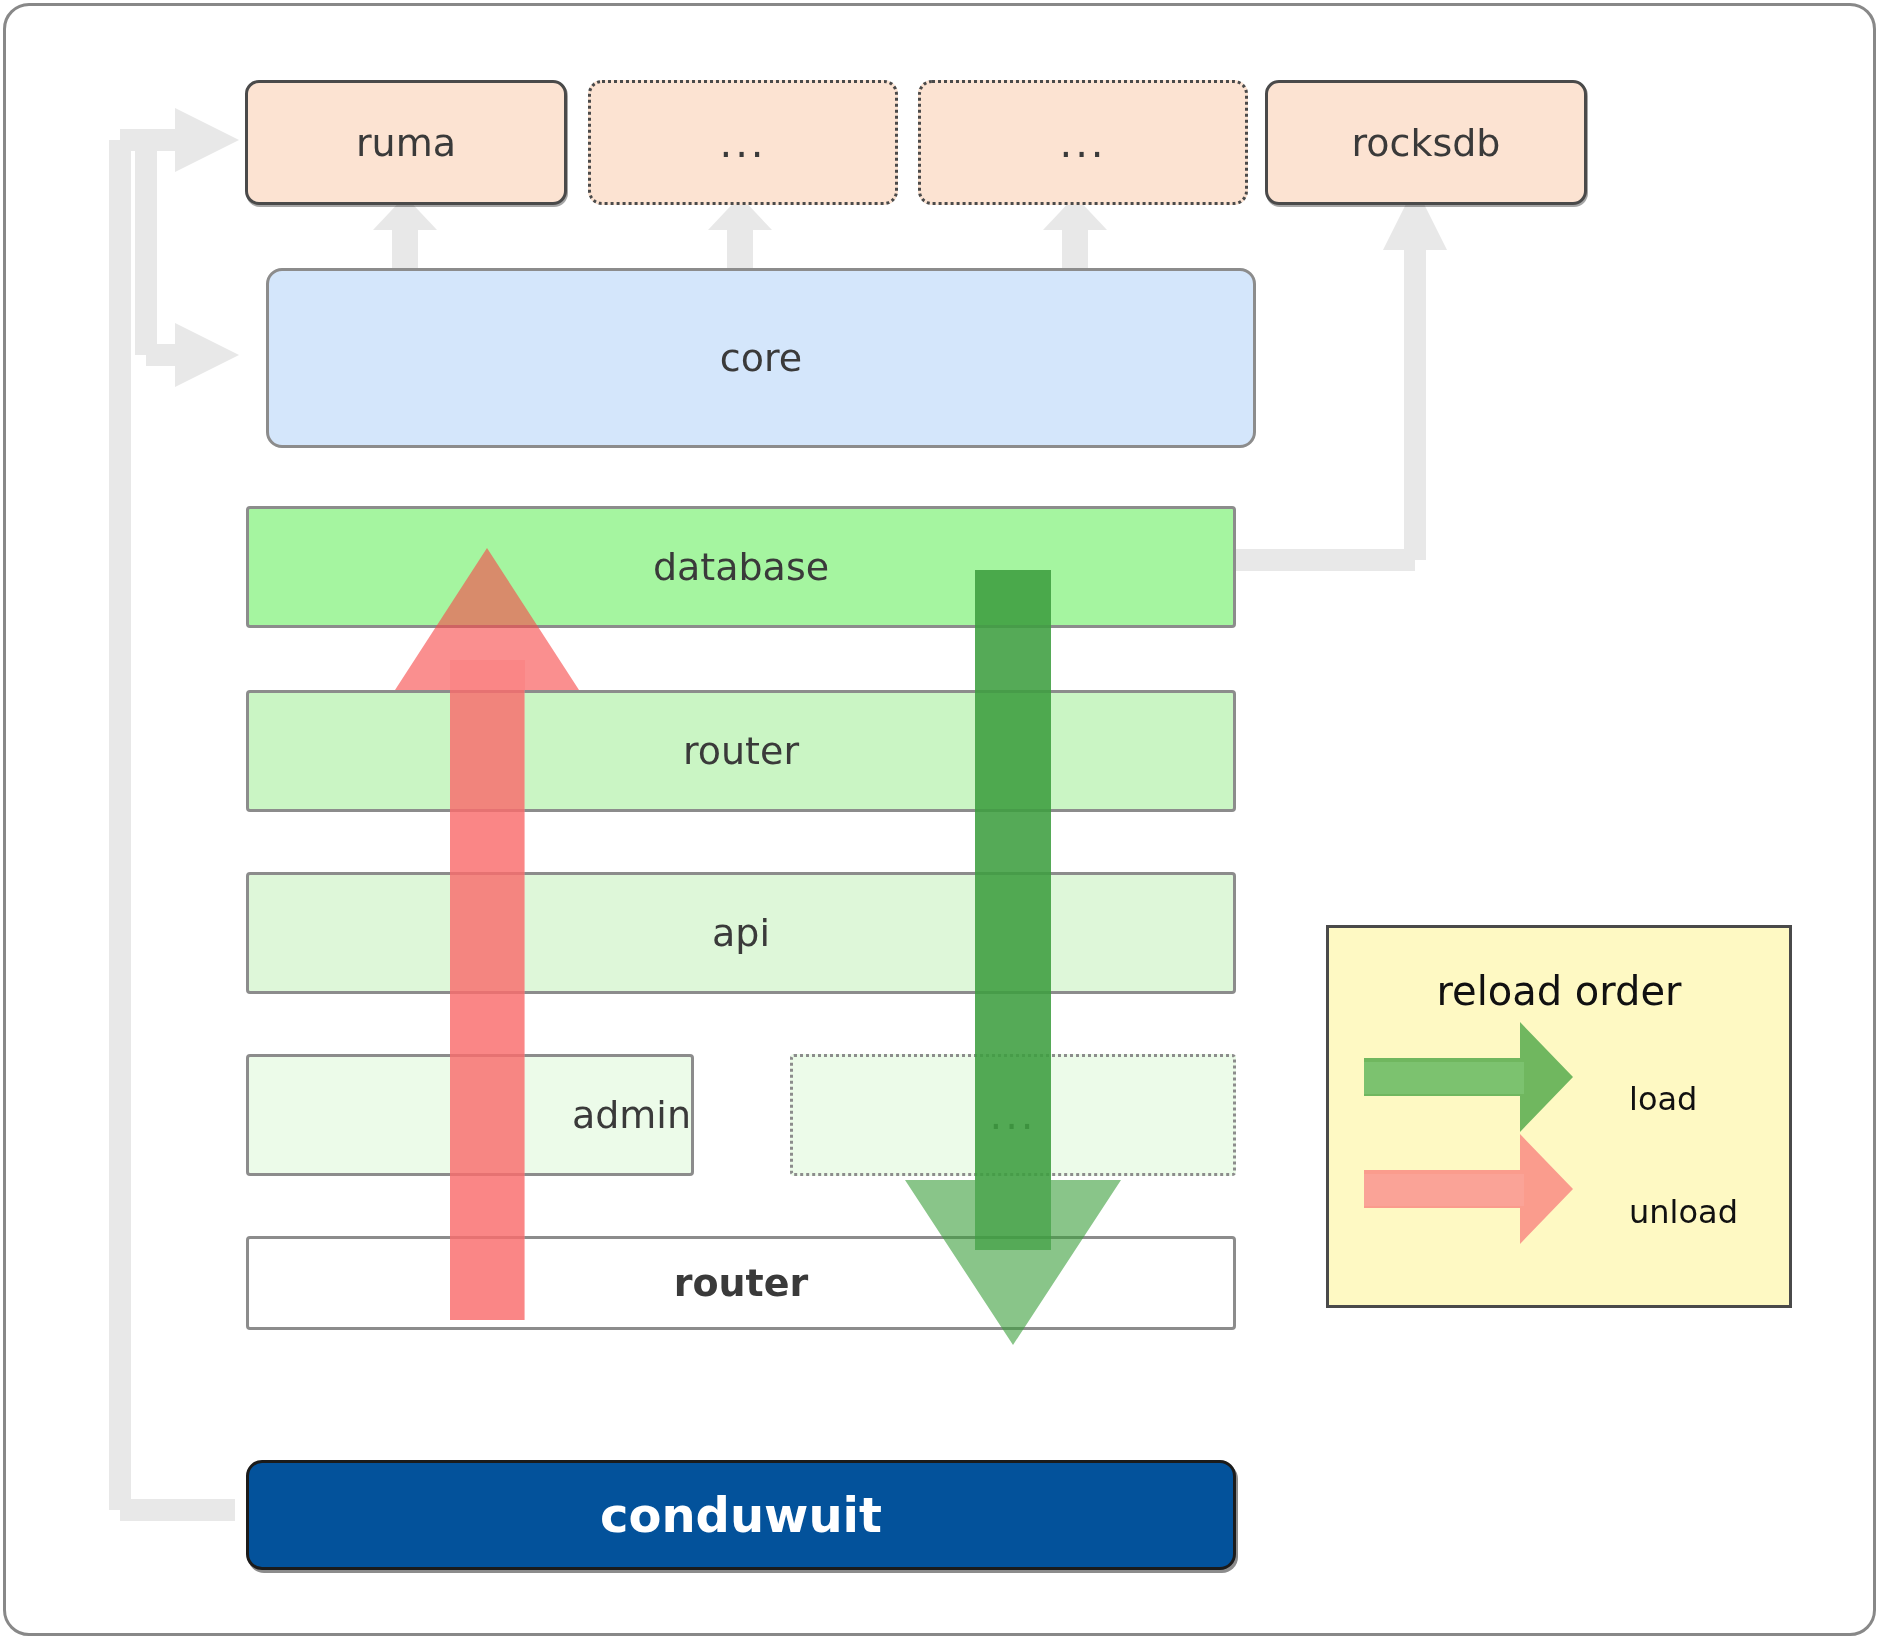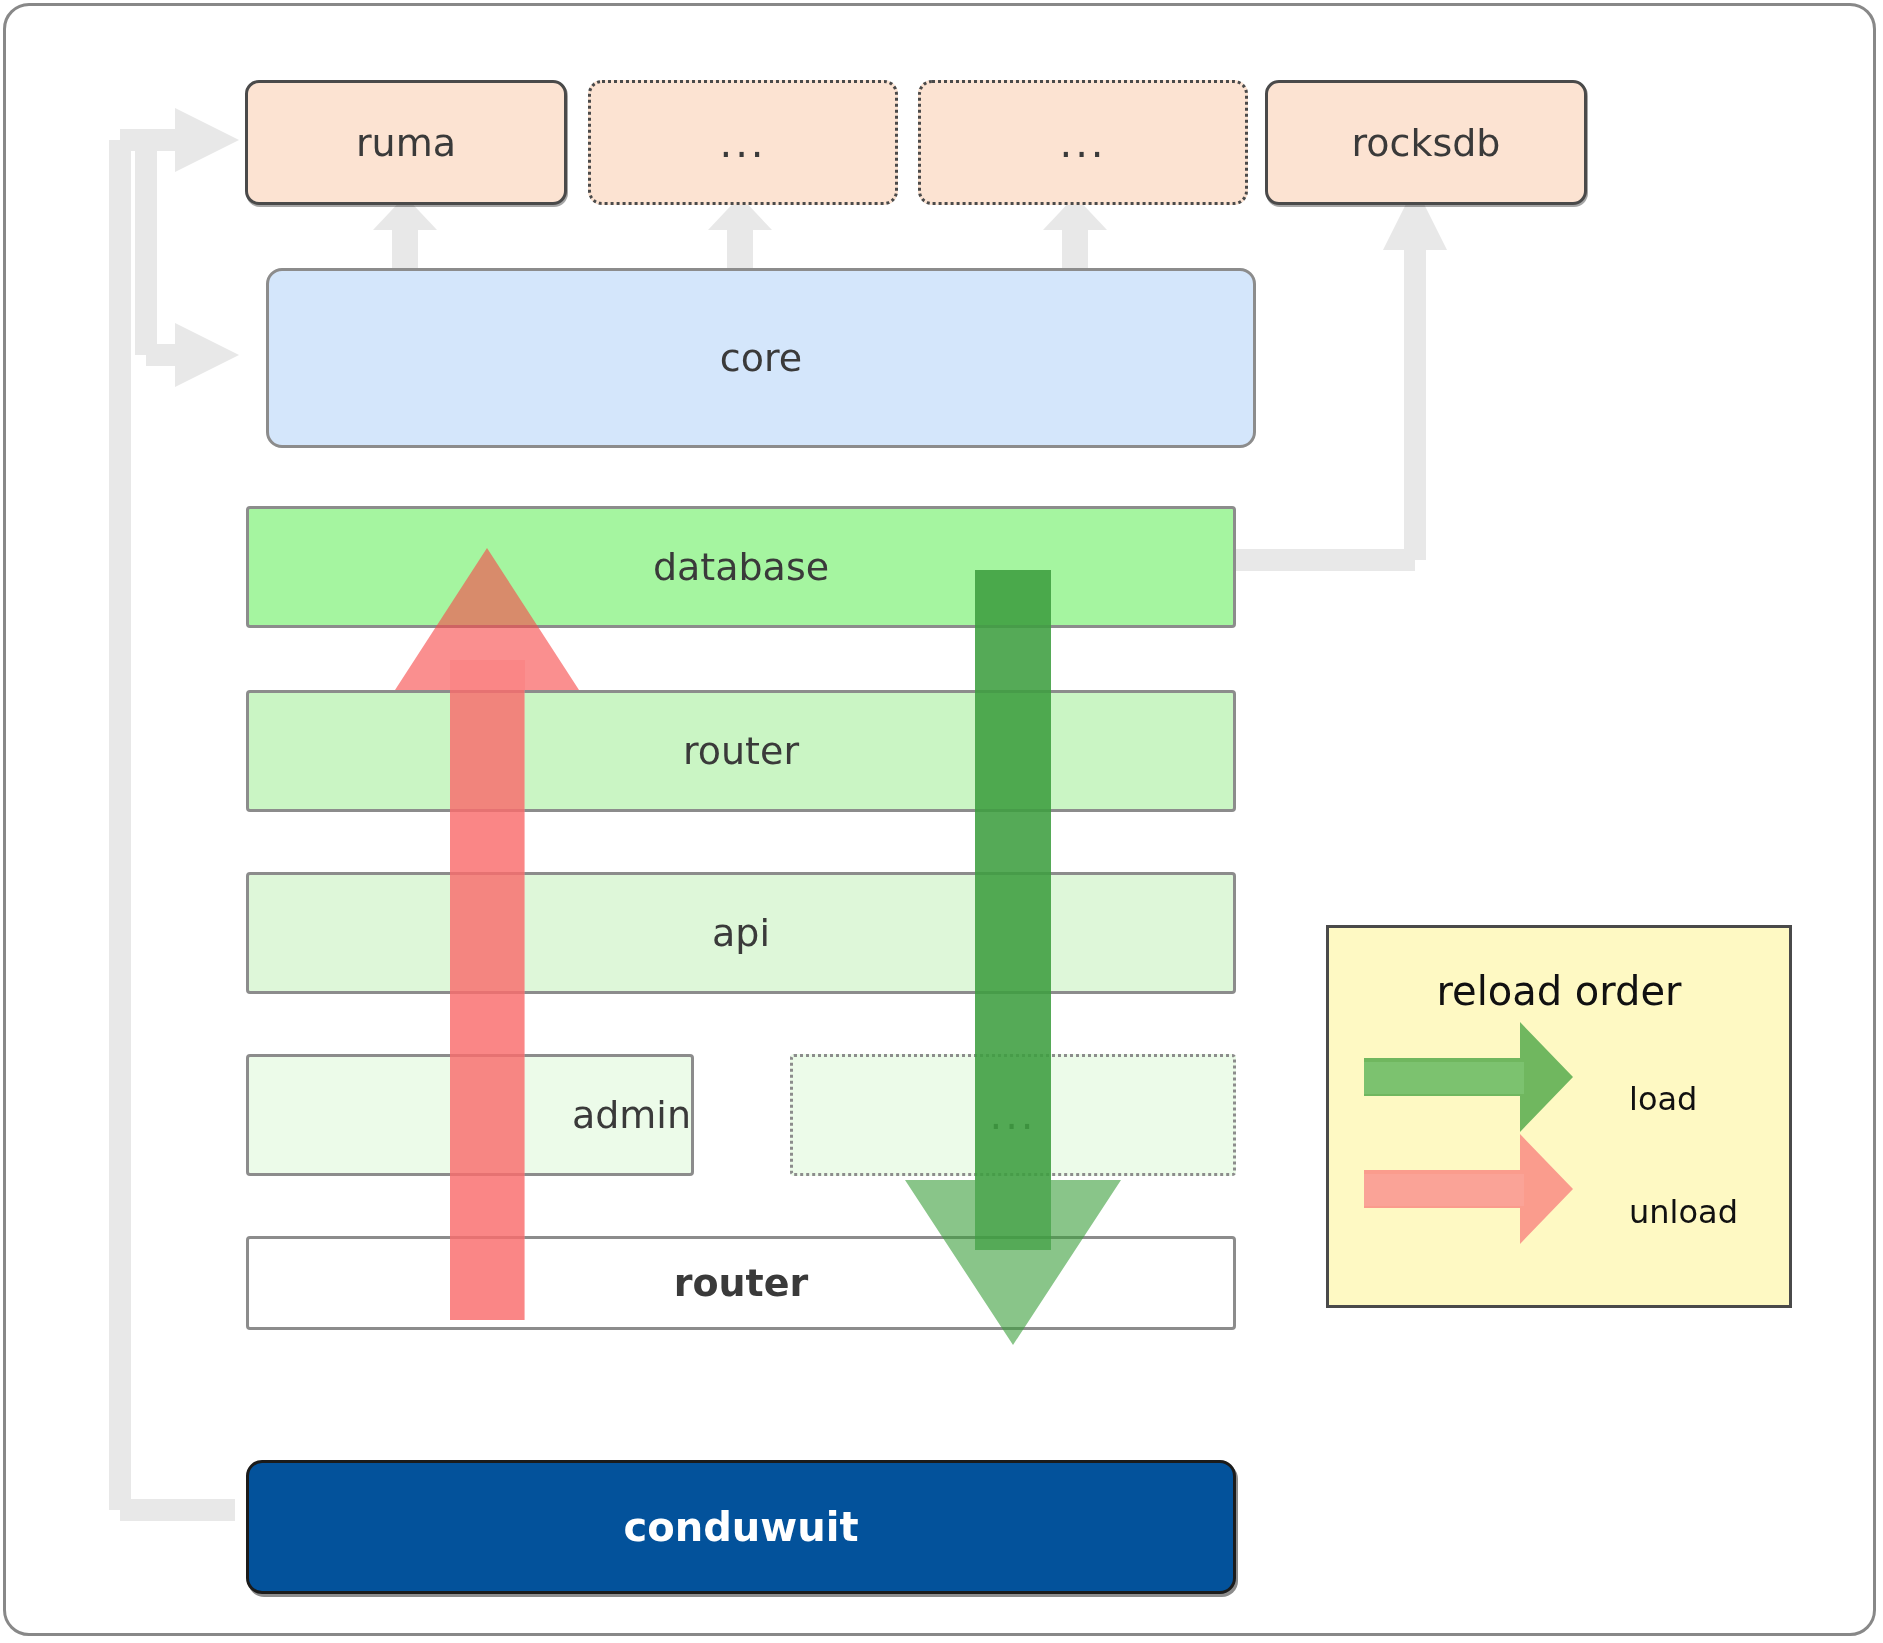--- a/index.html
+++ b/index.html
@@ -216,7 +216,7 @@
     <span class="node-label">router</span>
   </div>
 
-  <div class="node root-node" style="left:246px; top:1460px; width:990px; height:134px; font-size:40px;">
+  <div class="node root-node" style="left:246px; top:1460px; width:990px; height:110px; font-size:48px;">
     <span class="node-label">conduwuit</span>
   </div>
 

